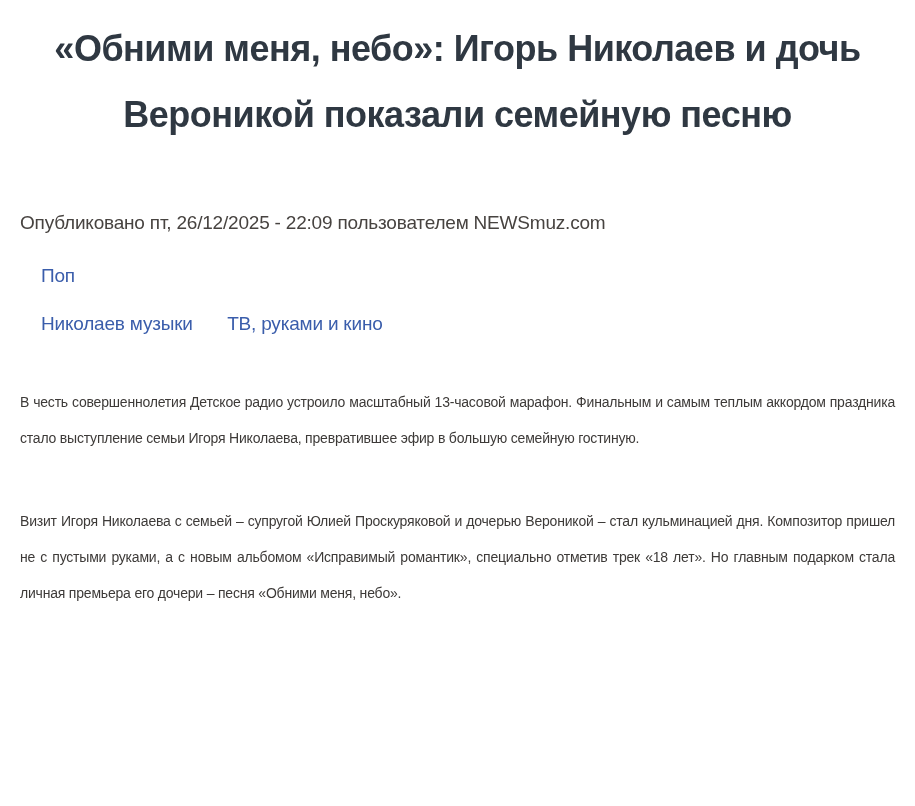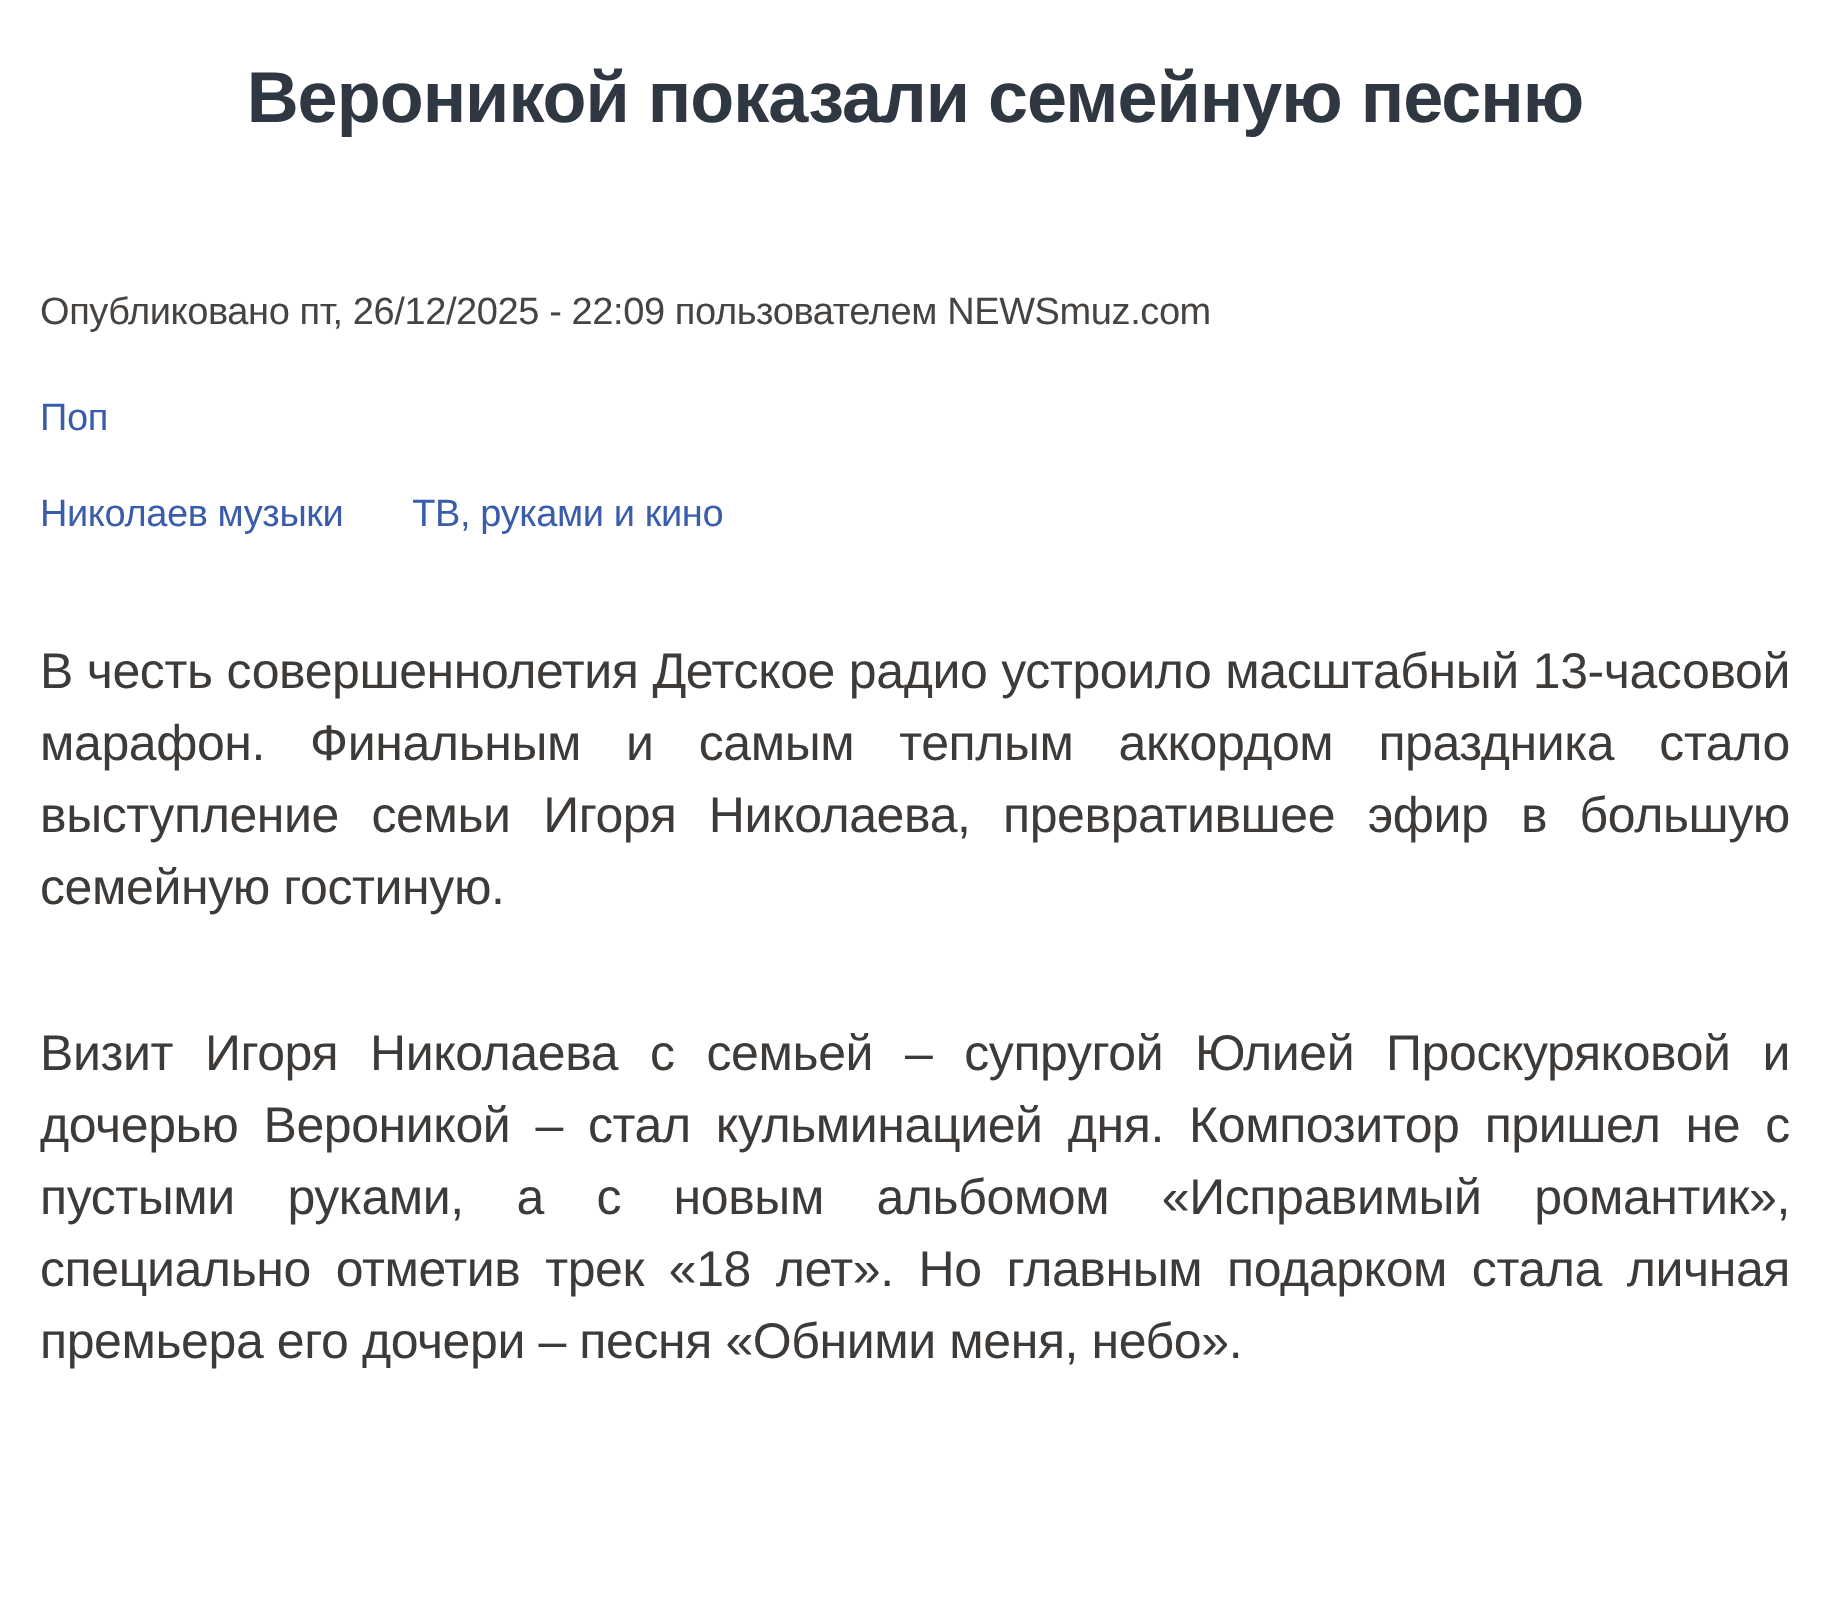--- a/index.html
+++ b/index.html
@@ -81,6 +81,7 @@
 <div class="page">
 
   <h1 class="article-title">
+    <span class="t-line">«Обними меня, небо»: Игорь Николаев и дочь</span>
     <span class="t-line">Вероникой показали семейную песню</span>
   </h1>
 

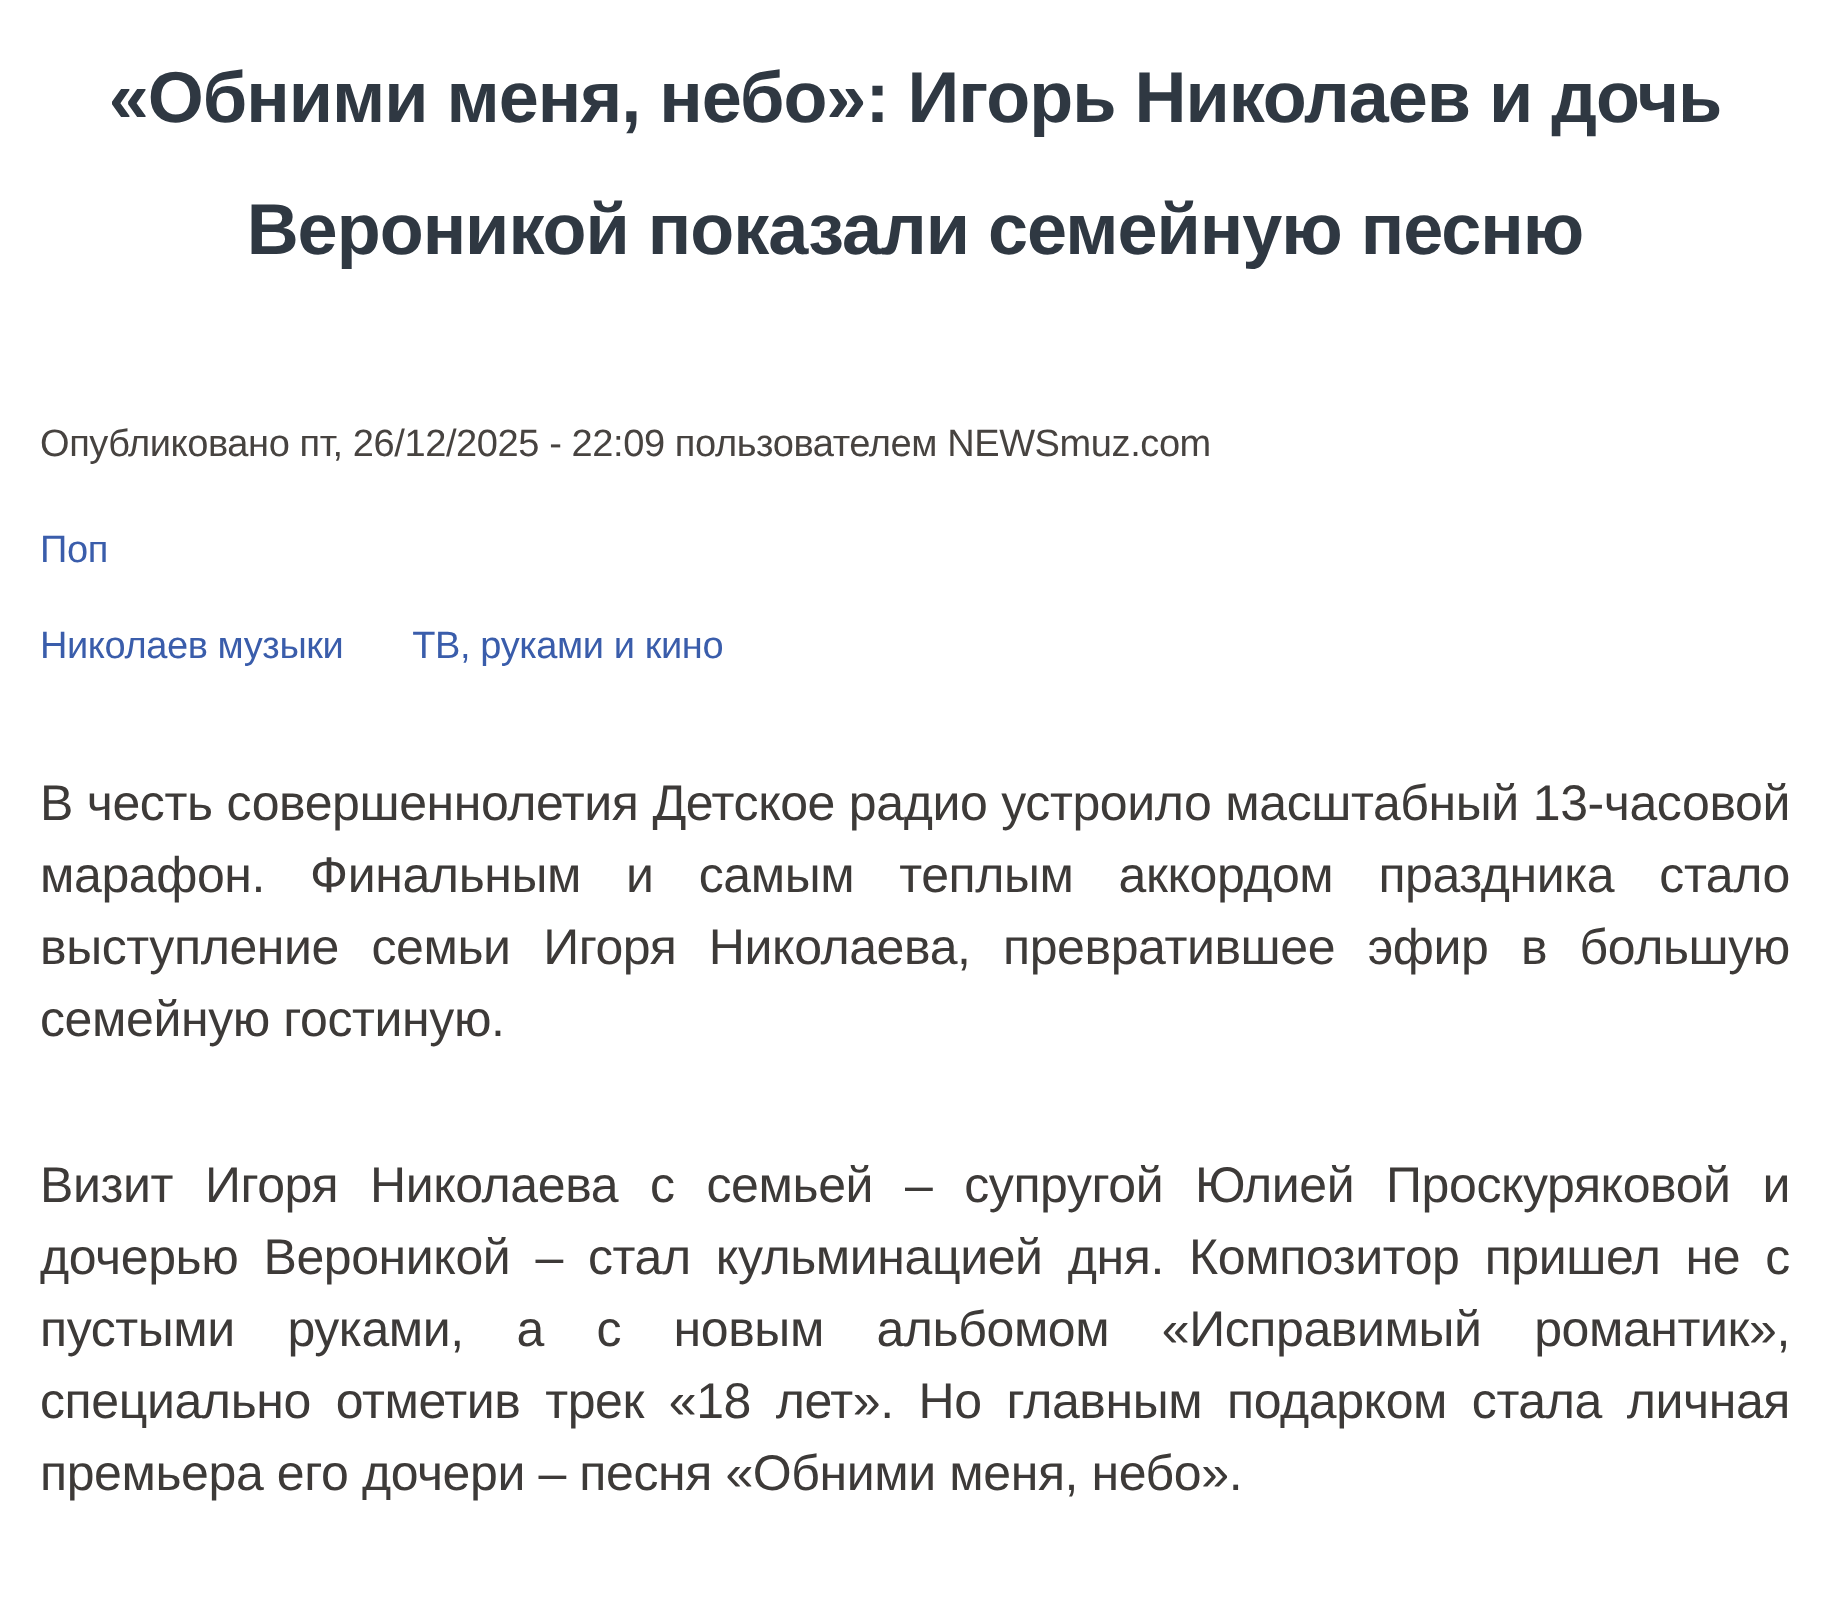--- a/index.html
+++ b/index.html
@@ -62,6 +62,7 @@
     color: #3a5dab;
     text-decoration: none;
     cursor: pointer;
+    margin-left: 21px;
   }
   .tag-row a + a {
     margin-left: 30px;

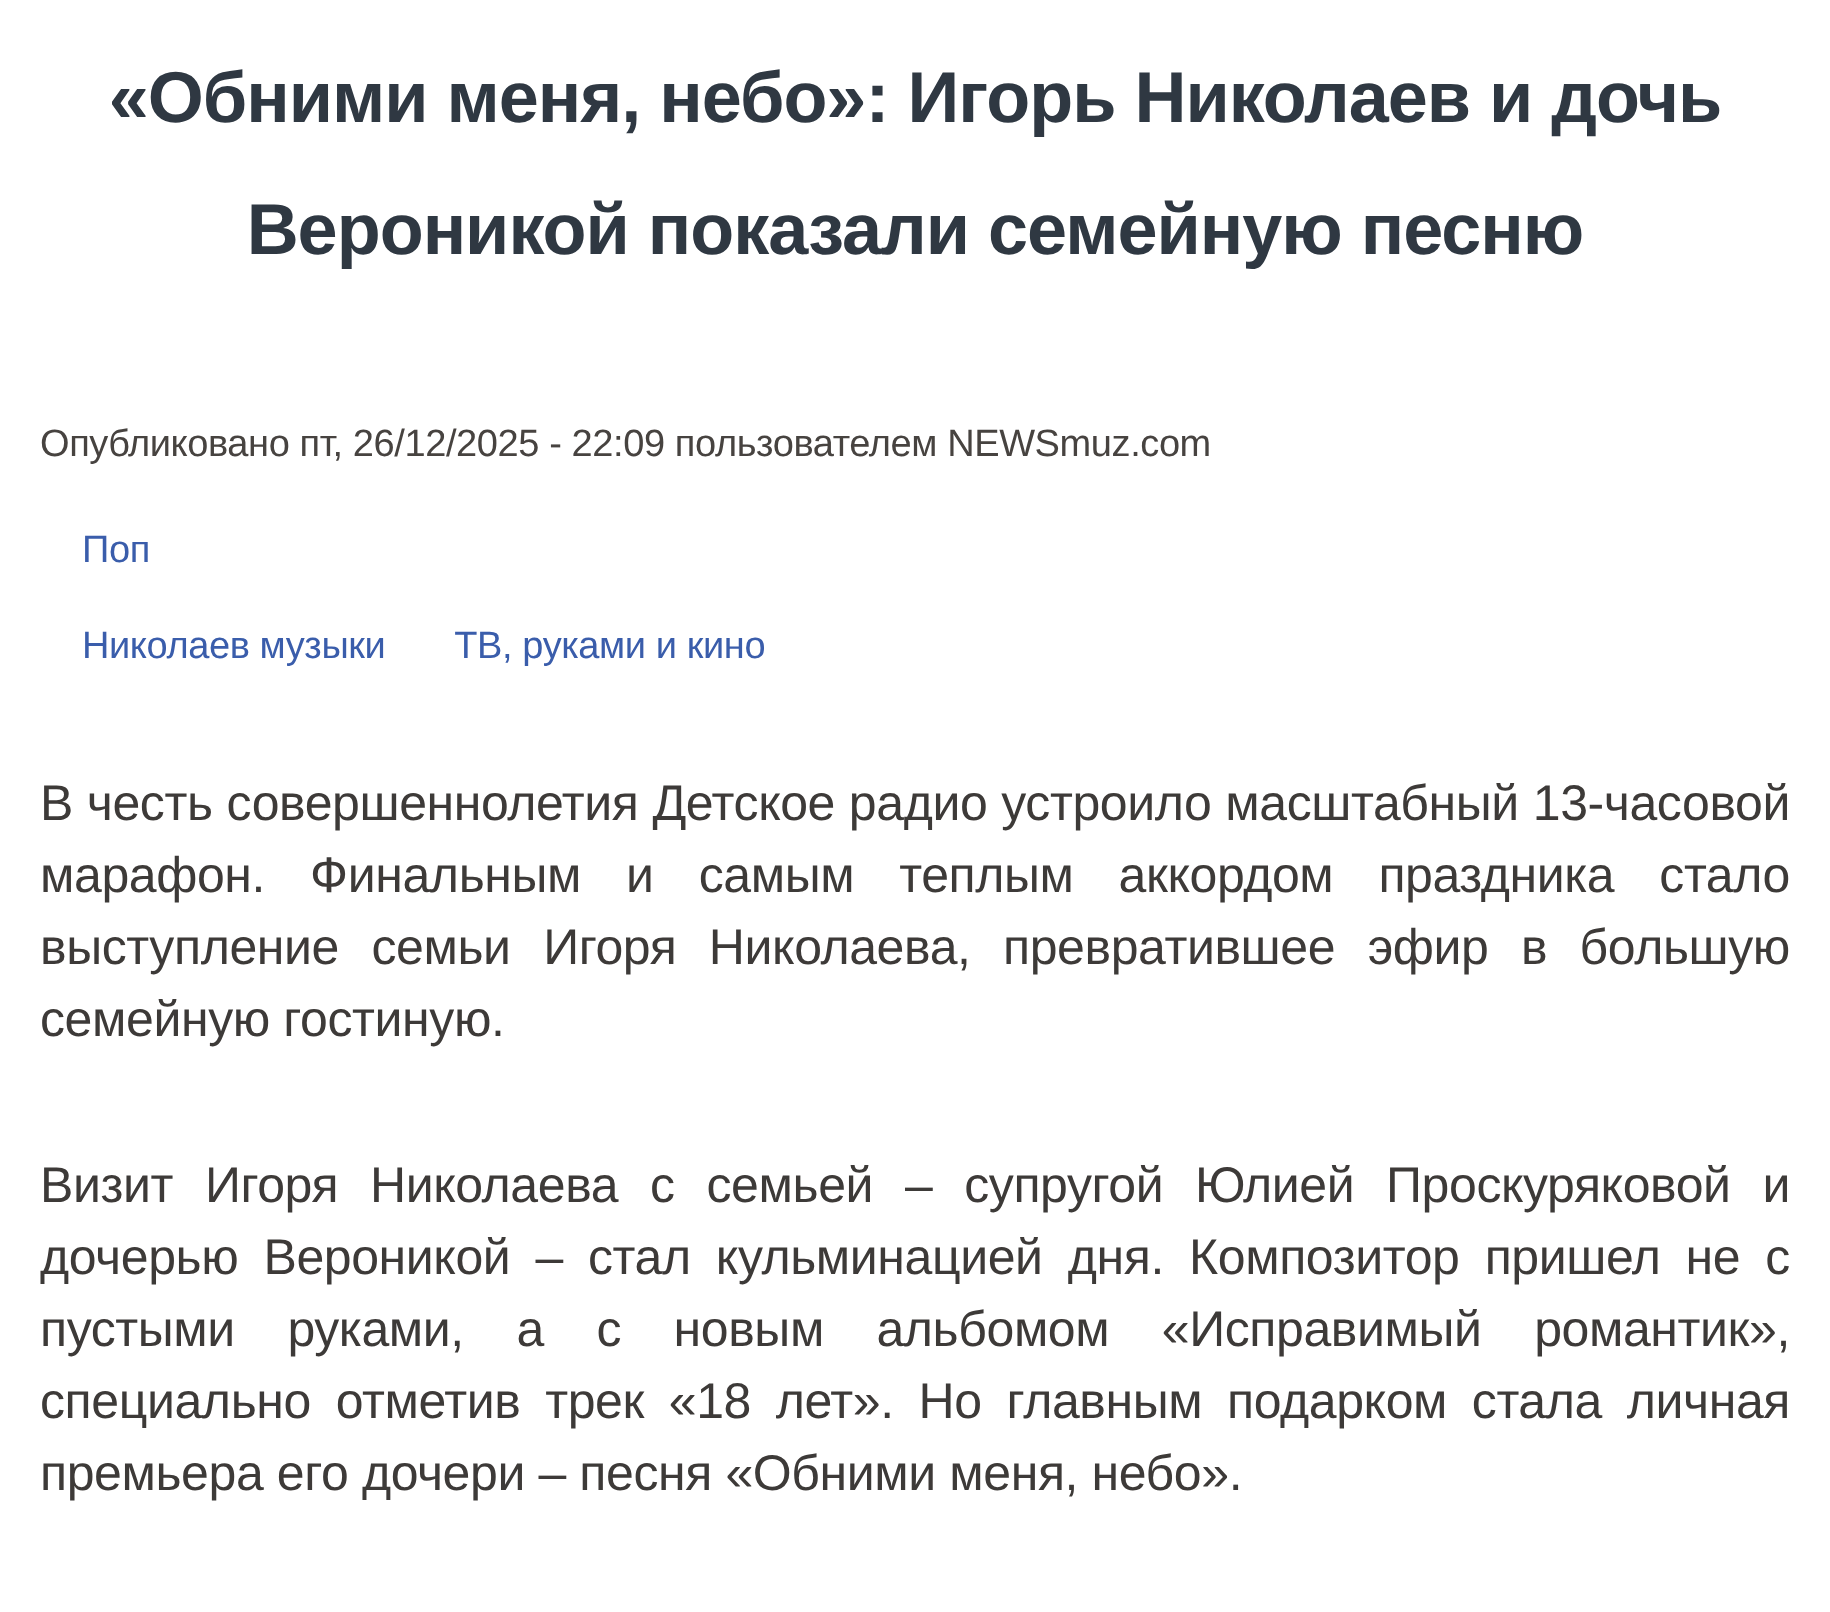--- a/index.html
+++ b/index.html
@@ -69,7 +69,7 @@
   }
   p.body-p {
     margin: 47px 0 0 0;
-    font-size: 25px;
+    font-size: 14px;
     line-height: 36px;
     letter-spacing: -0.2px;
     text-align: justify;

